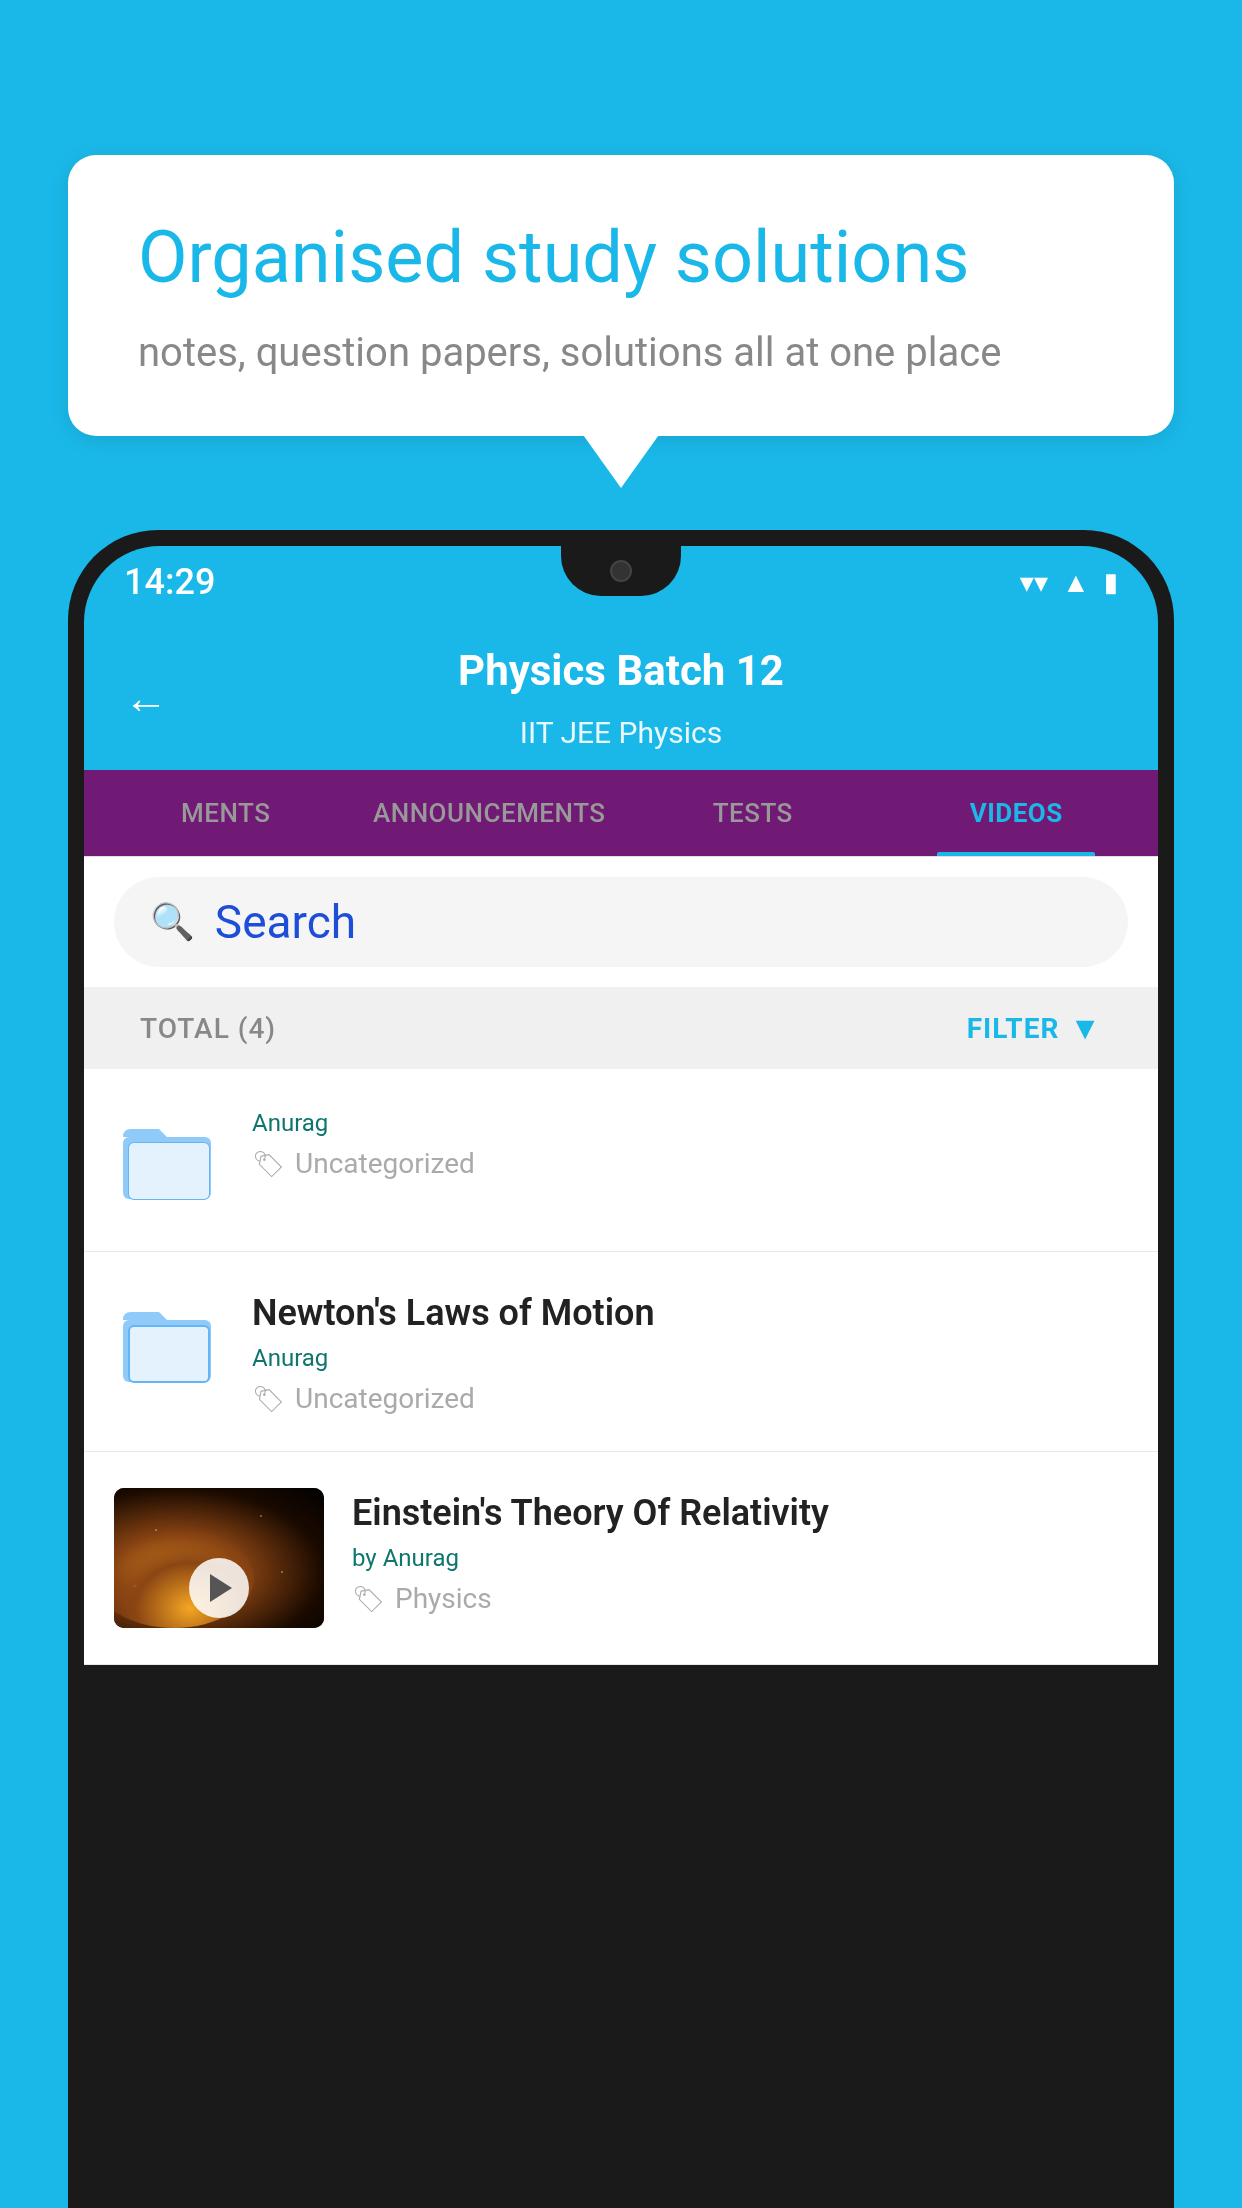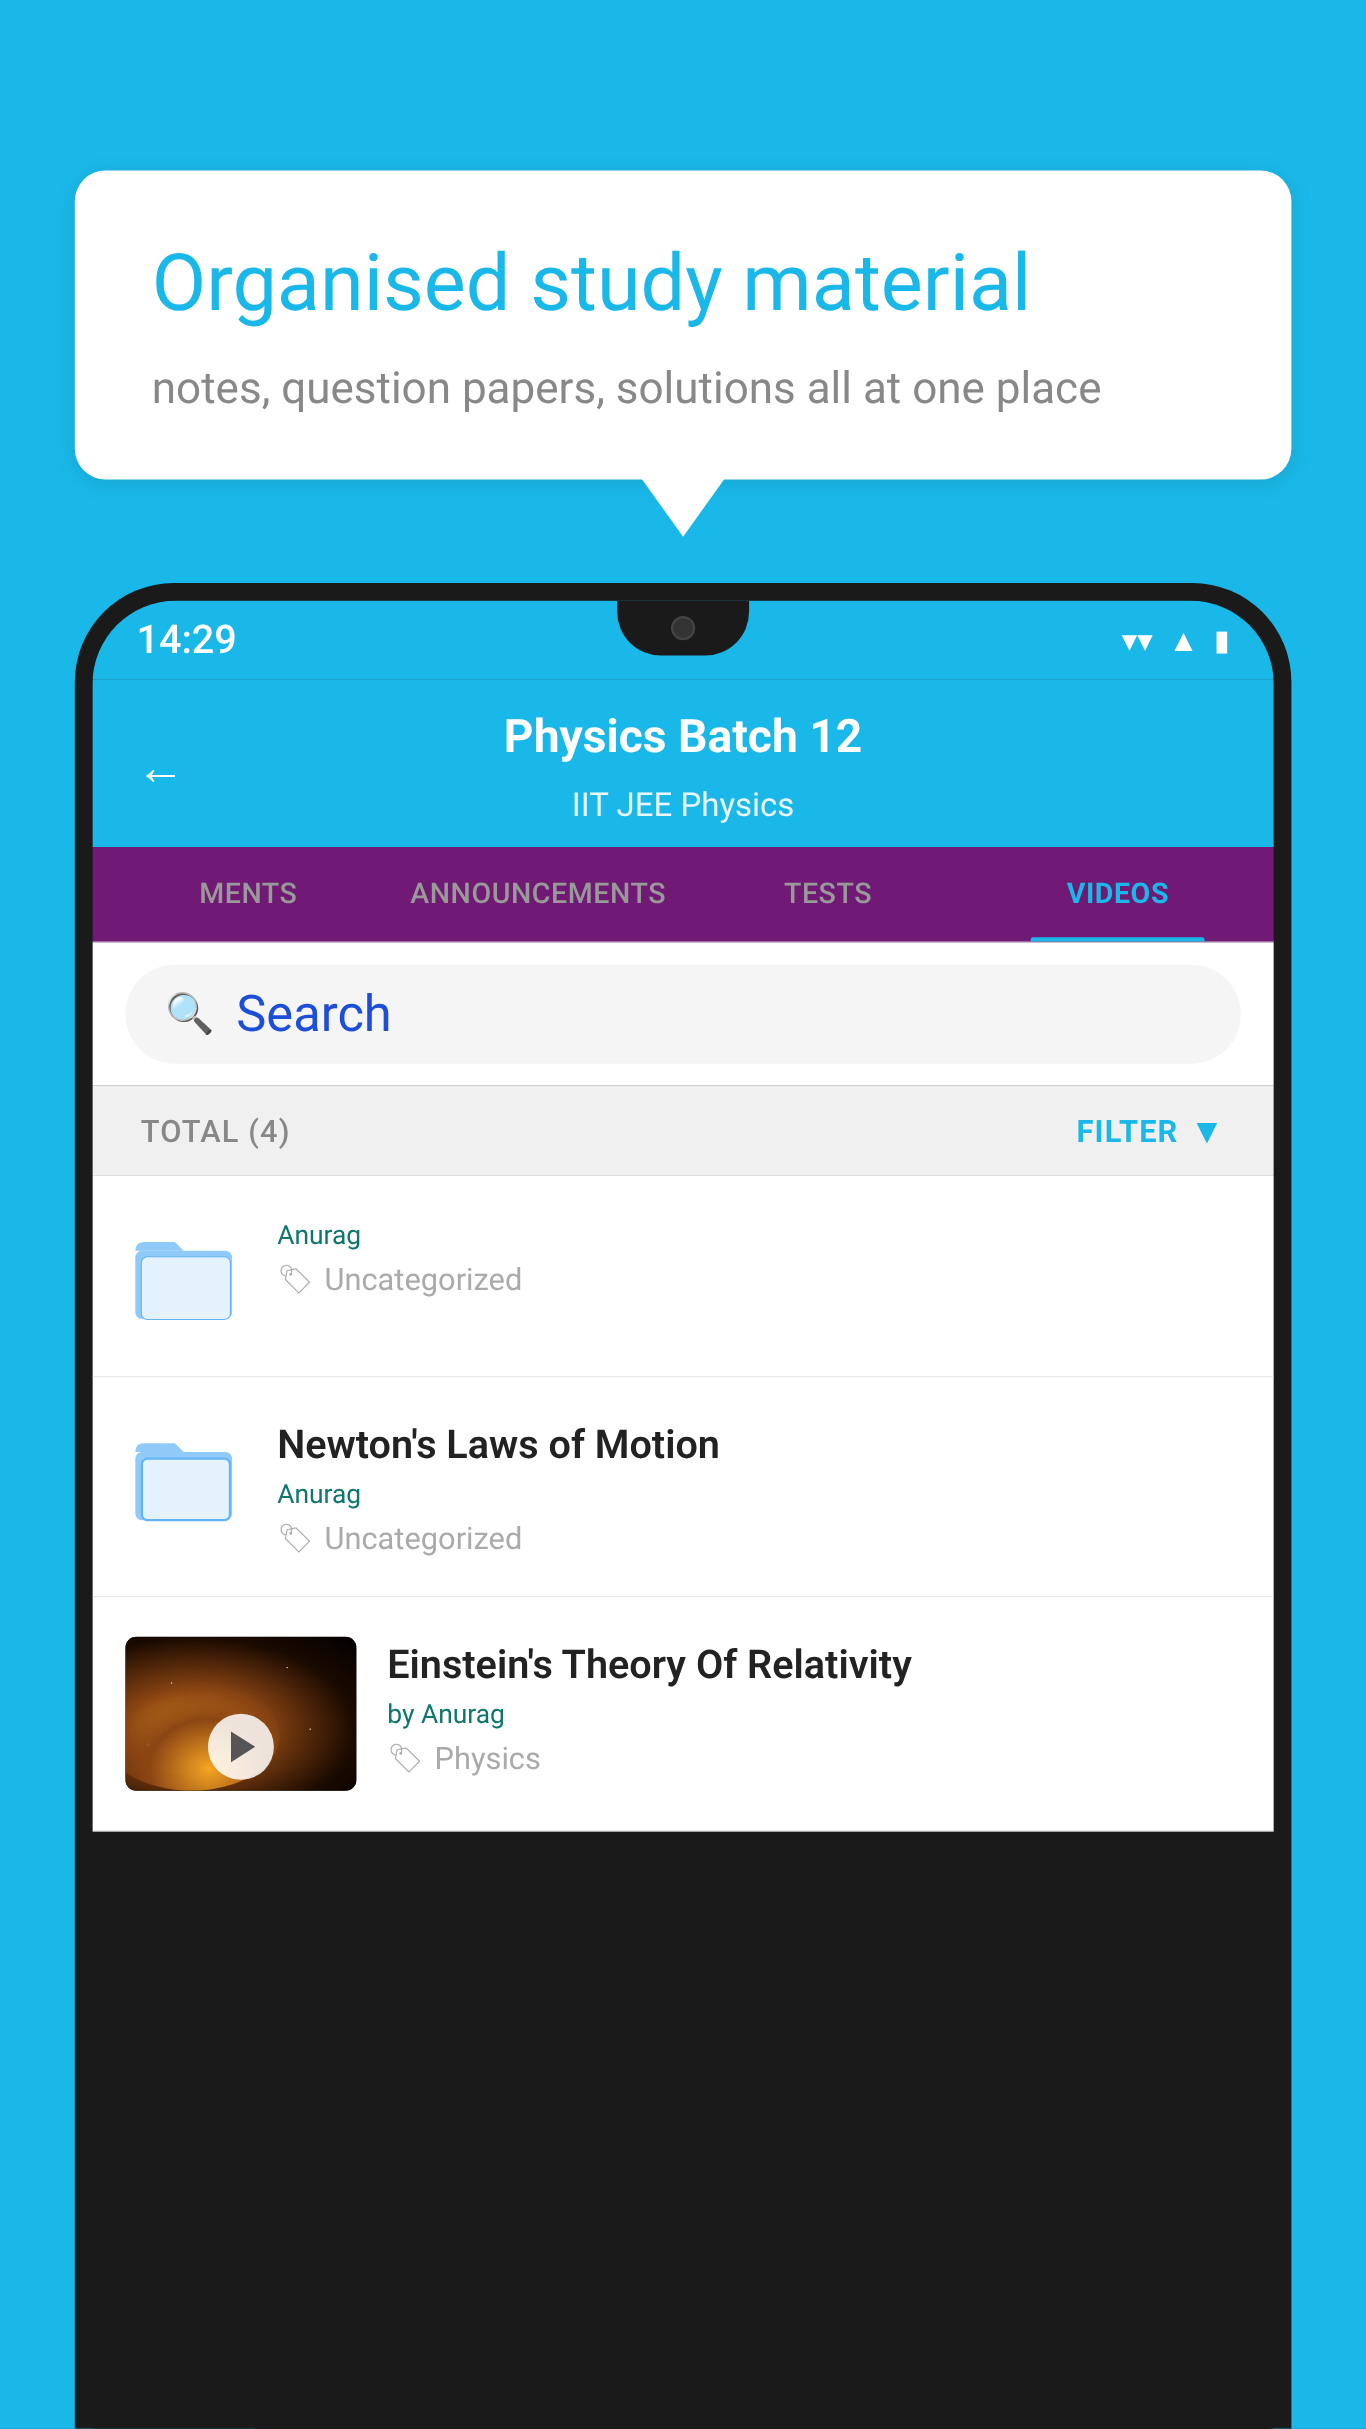--- a/index.html
+++ b/index.html
@@ -379,7 +379,7 @@
 
 <div class="speech-bubble-container">
   <div class="speech-bubble">
-    <div class="bubble-title">Organised study material</div>
+    <div class="bubble-title">Organised study solutions</div>
     <div class="bubble-subtitle">notes, question papers, solutions all at one place</div>
   </div>
 </div>

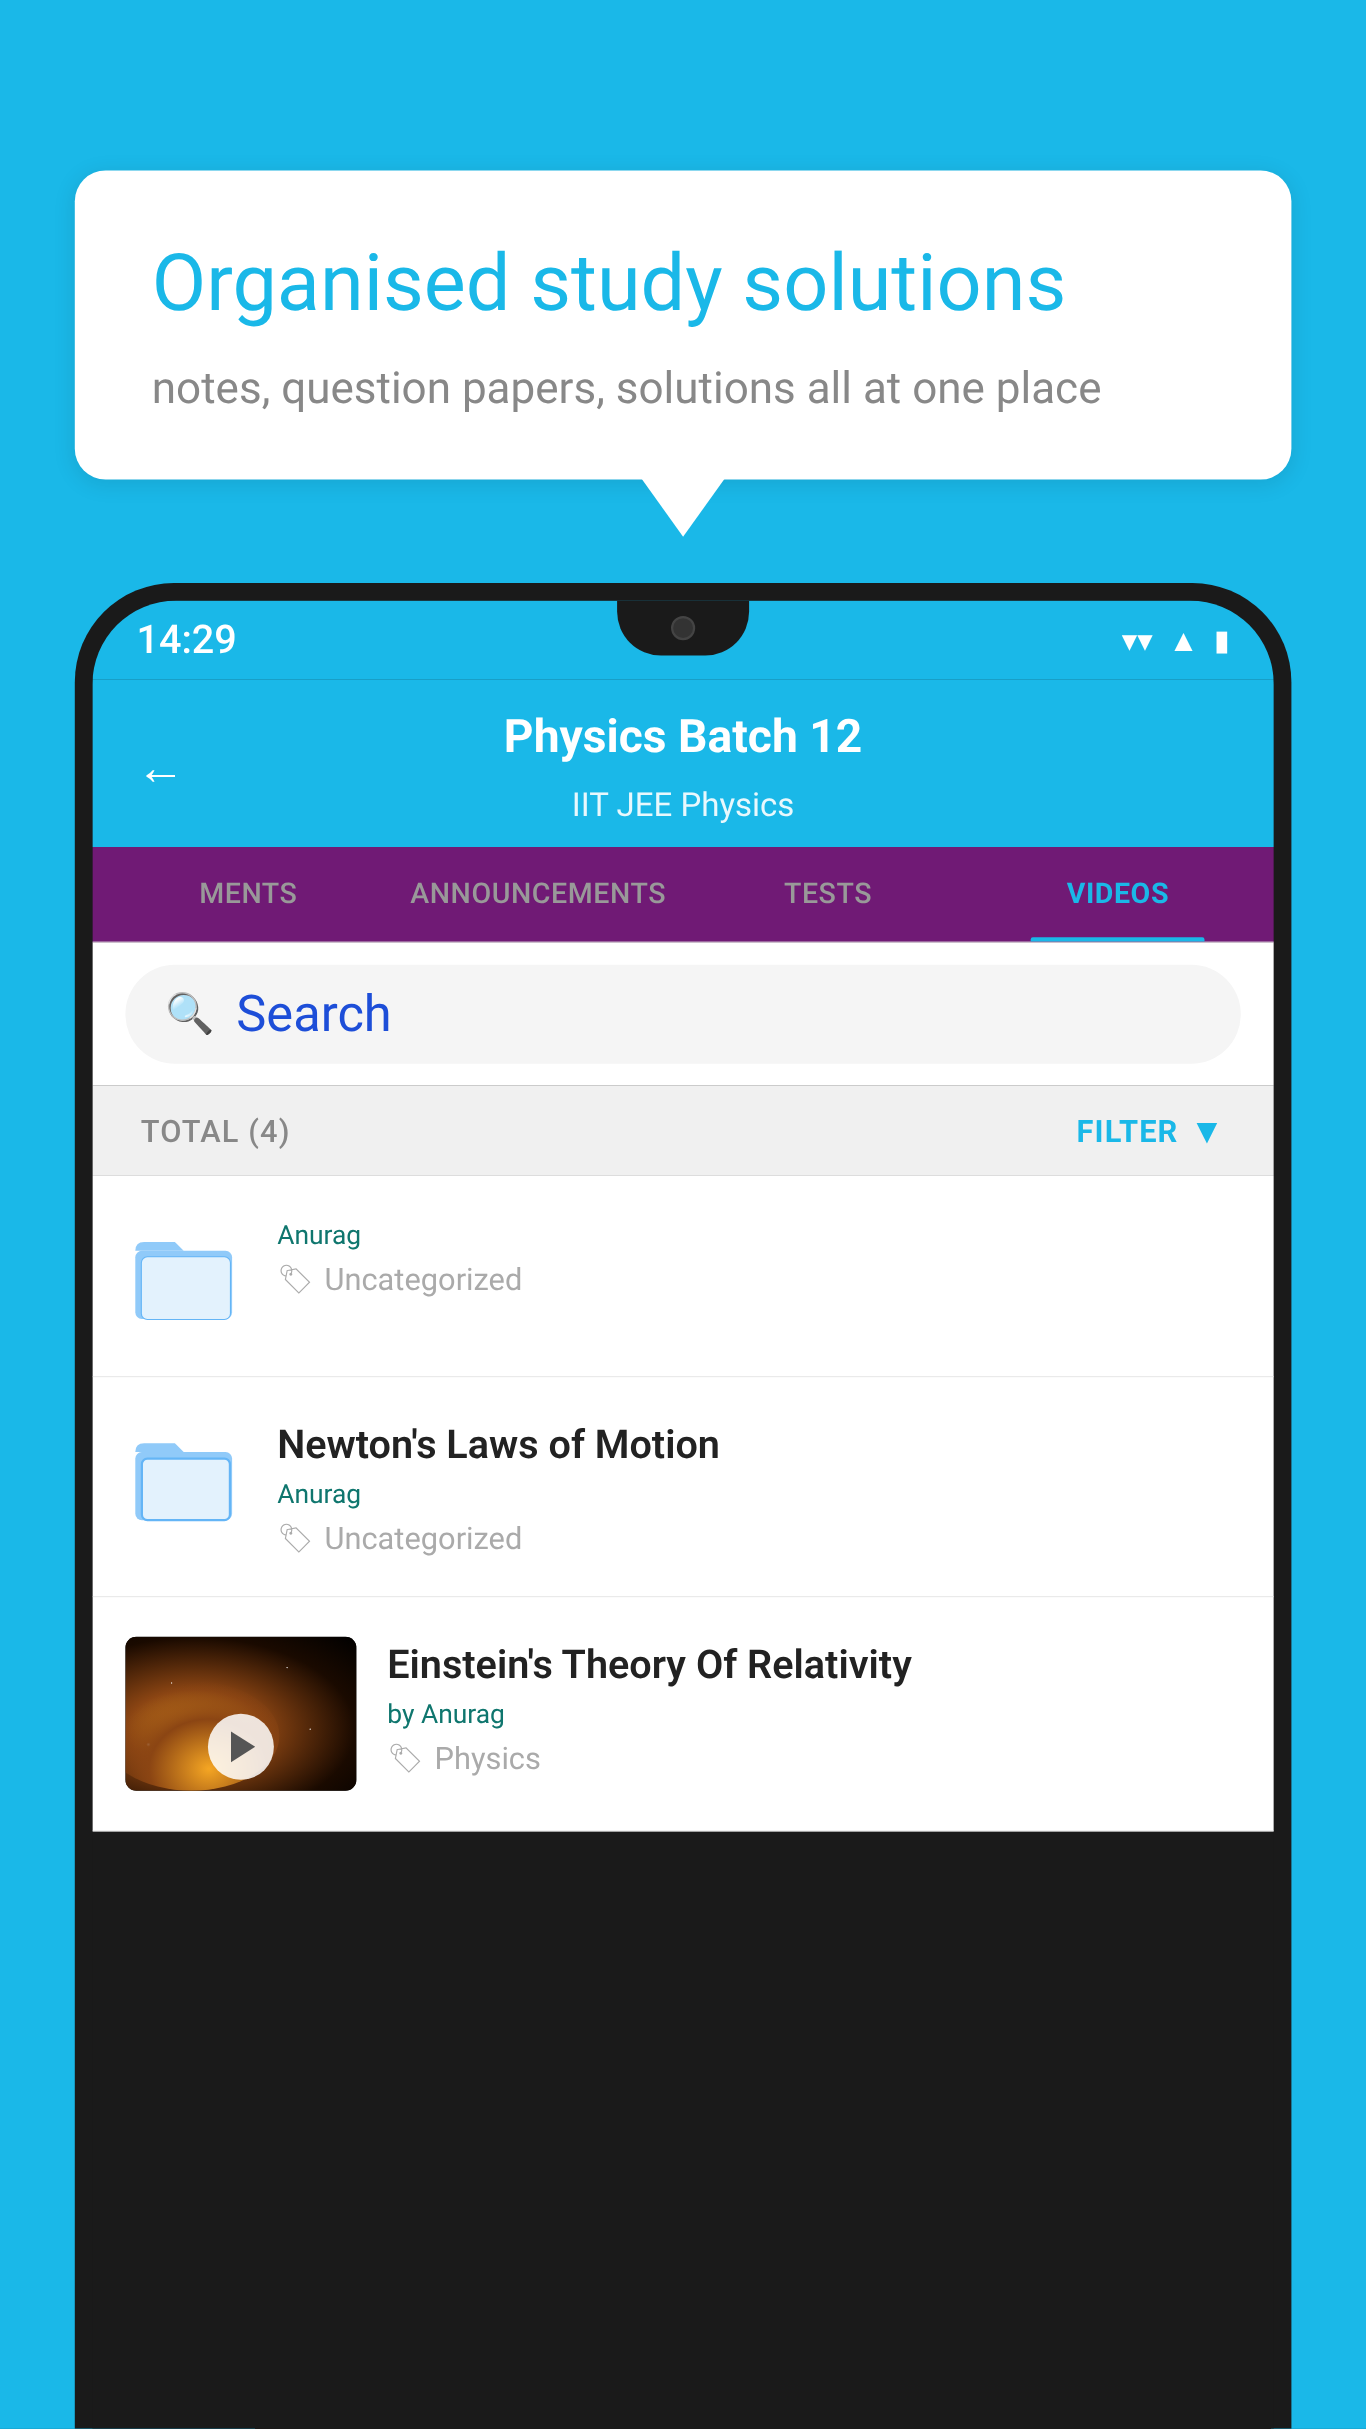--- a/index.html
+++ b/index.html
@@ -224,7 +224,7 @@
     
     .filter-bar {
       background: #f0f0f0;
-      padding: 22px 44px;
+      padding: 22px 56px;
       display: flex;
       justify-content: space-between;
       align-items: center;

